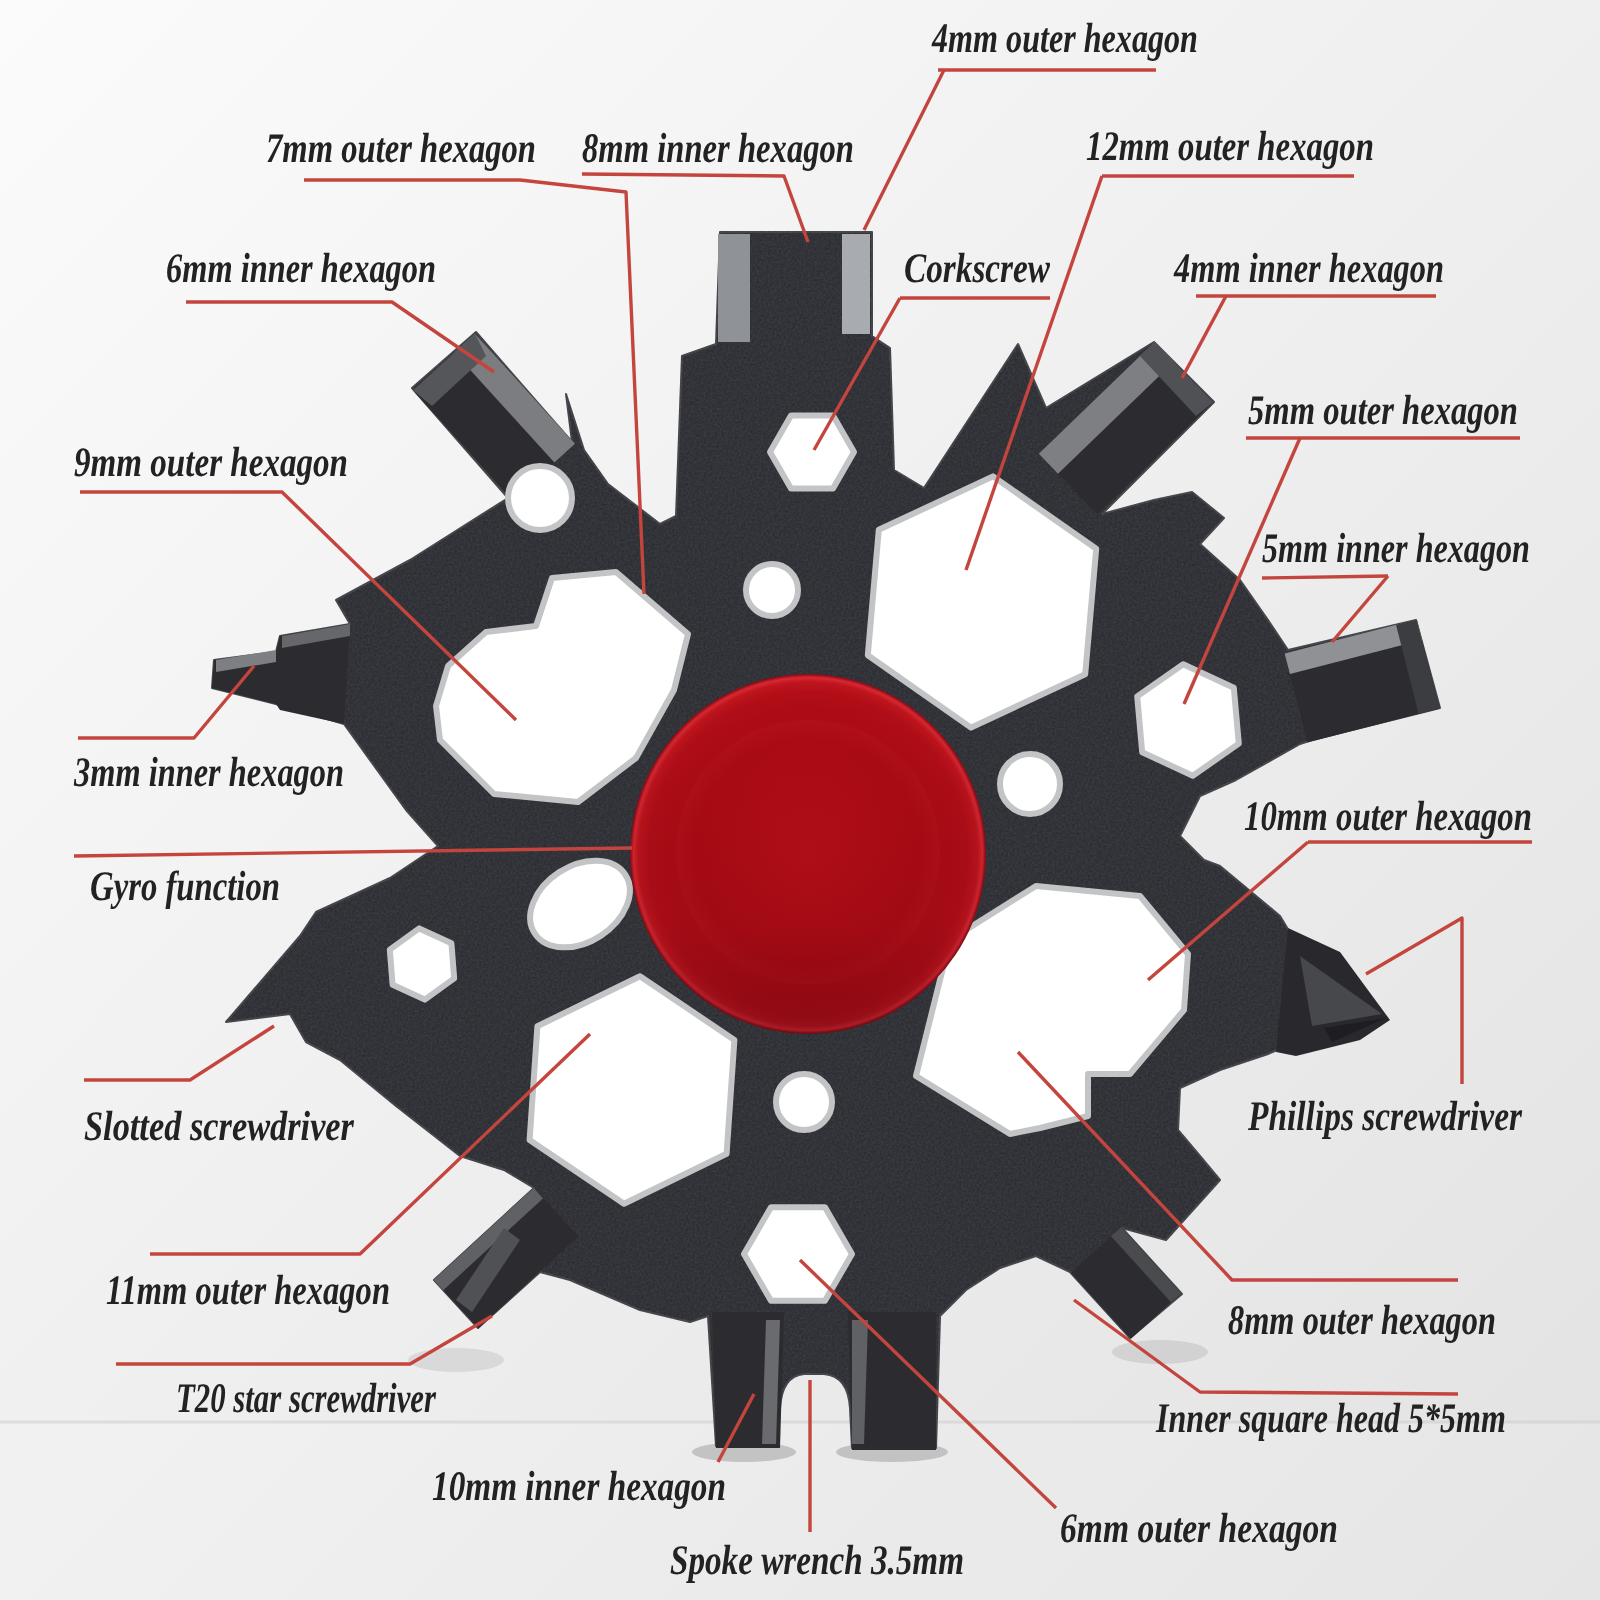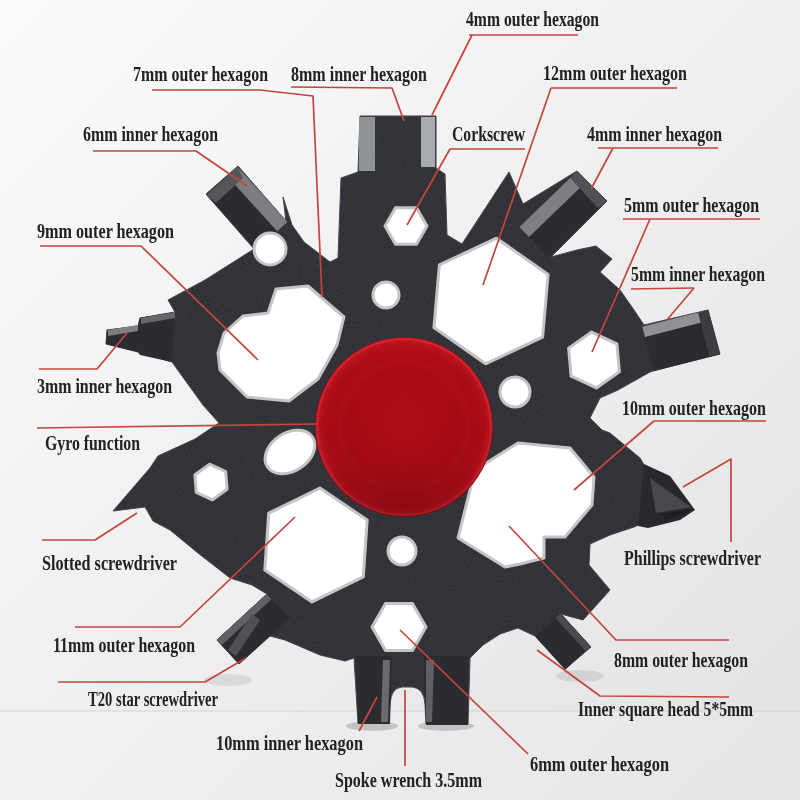--- a/index.html
+++ b/index.html
@@ -4,7 +4,7 @@
 <style>
 html,body{margin:0;padding:0;}
 body{width:800px;height:800px;overflow:hidden;font-family:"Liberation Serif",serif;}
-#stage{position:relative;width:800px;height:665px;}
+#stage{position:relative;width:800px;height:665px;font-style:italic;}
 svg{position:absolute;left:0;top:0;}
 </style>
 </head>

